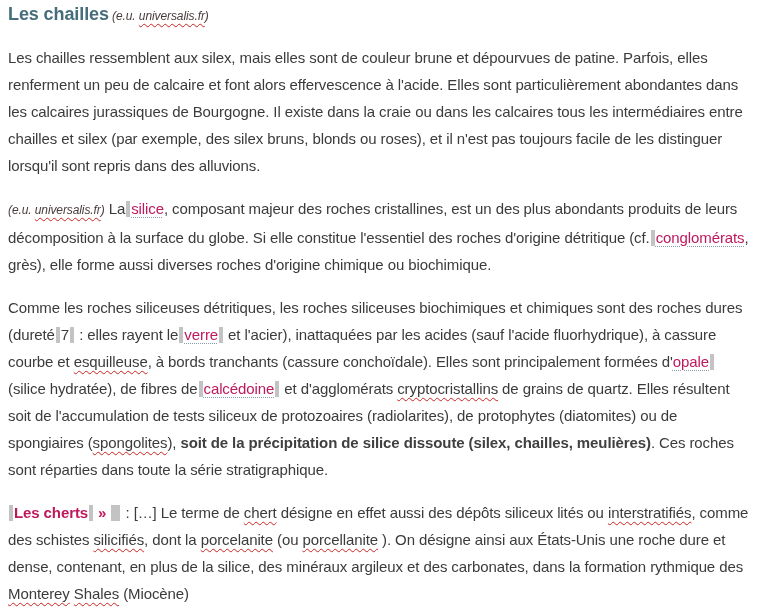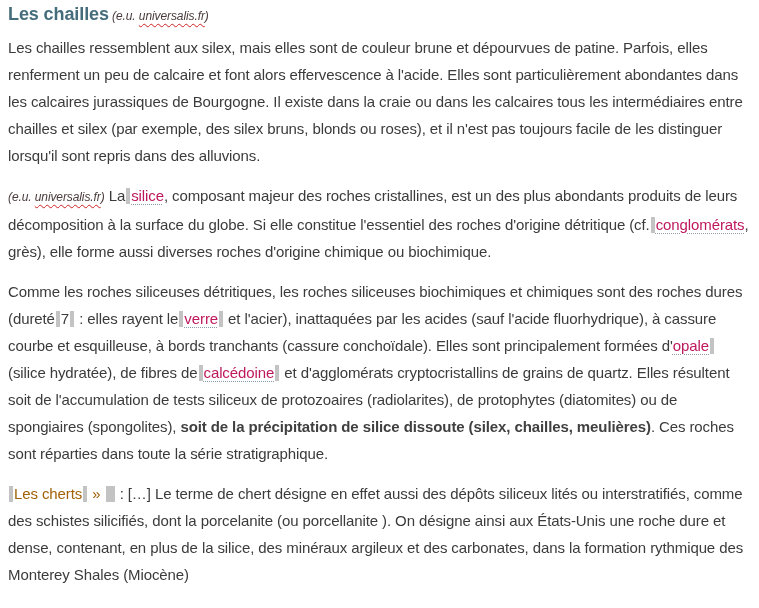--- a/index.html
+++ b/index.html
@@ -26,7 +26,7 @@
     line-height: 24px;
   }
   .para {
-    margin: 0 0 13px 0;
+    margin: 16px 0 13px 0;
   }
   
   .seg-t {                       

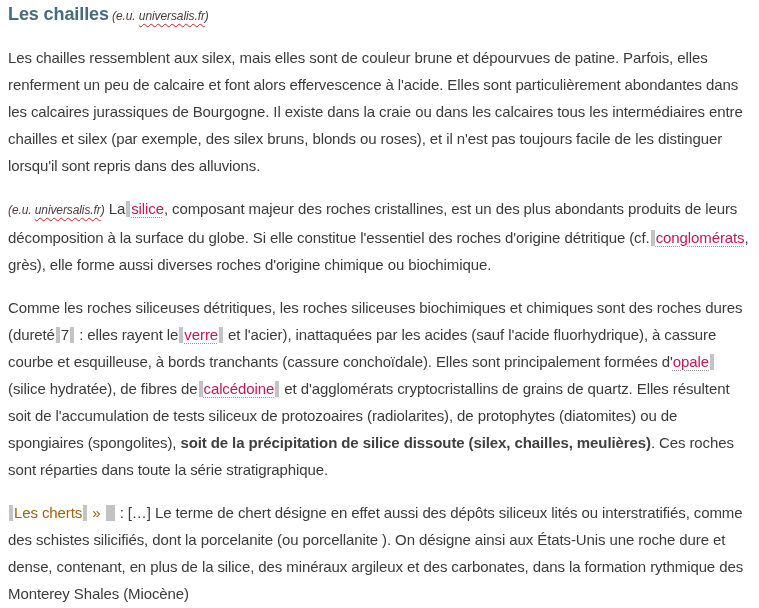--- a/index.html
+++ b/index.html
@@ -64,6 +64,7 @@
     cursor: pointer;
   }
   .seg-sp {                      
+    text-decoration: underline;
     text-decoration-style: wavy;
     text-decoration-color: #cc2222;
     text-decoration-thickness: 1px;

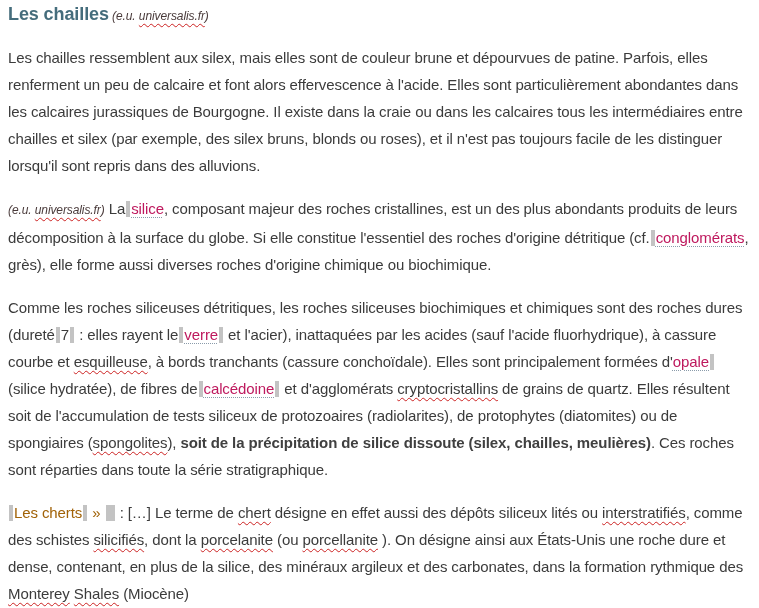--- a/index.html
+++ b/index.html
@@ -71,8 +71,8 @@
     text-underline-offset: 3px;
   }
   .seg-hd {                      
-    font-weight: normal;
-    color: #a16207;
+    font-weight: bold;
+    color: #be185d;
   }
   .seg-bar {                     
     display: inline-block;

